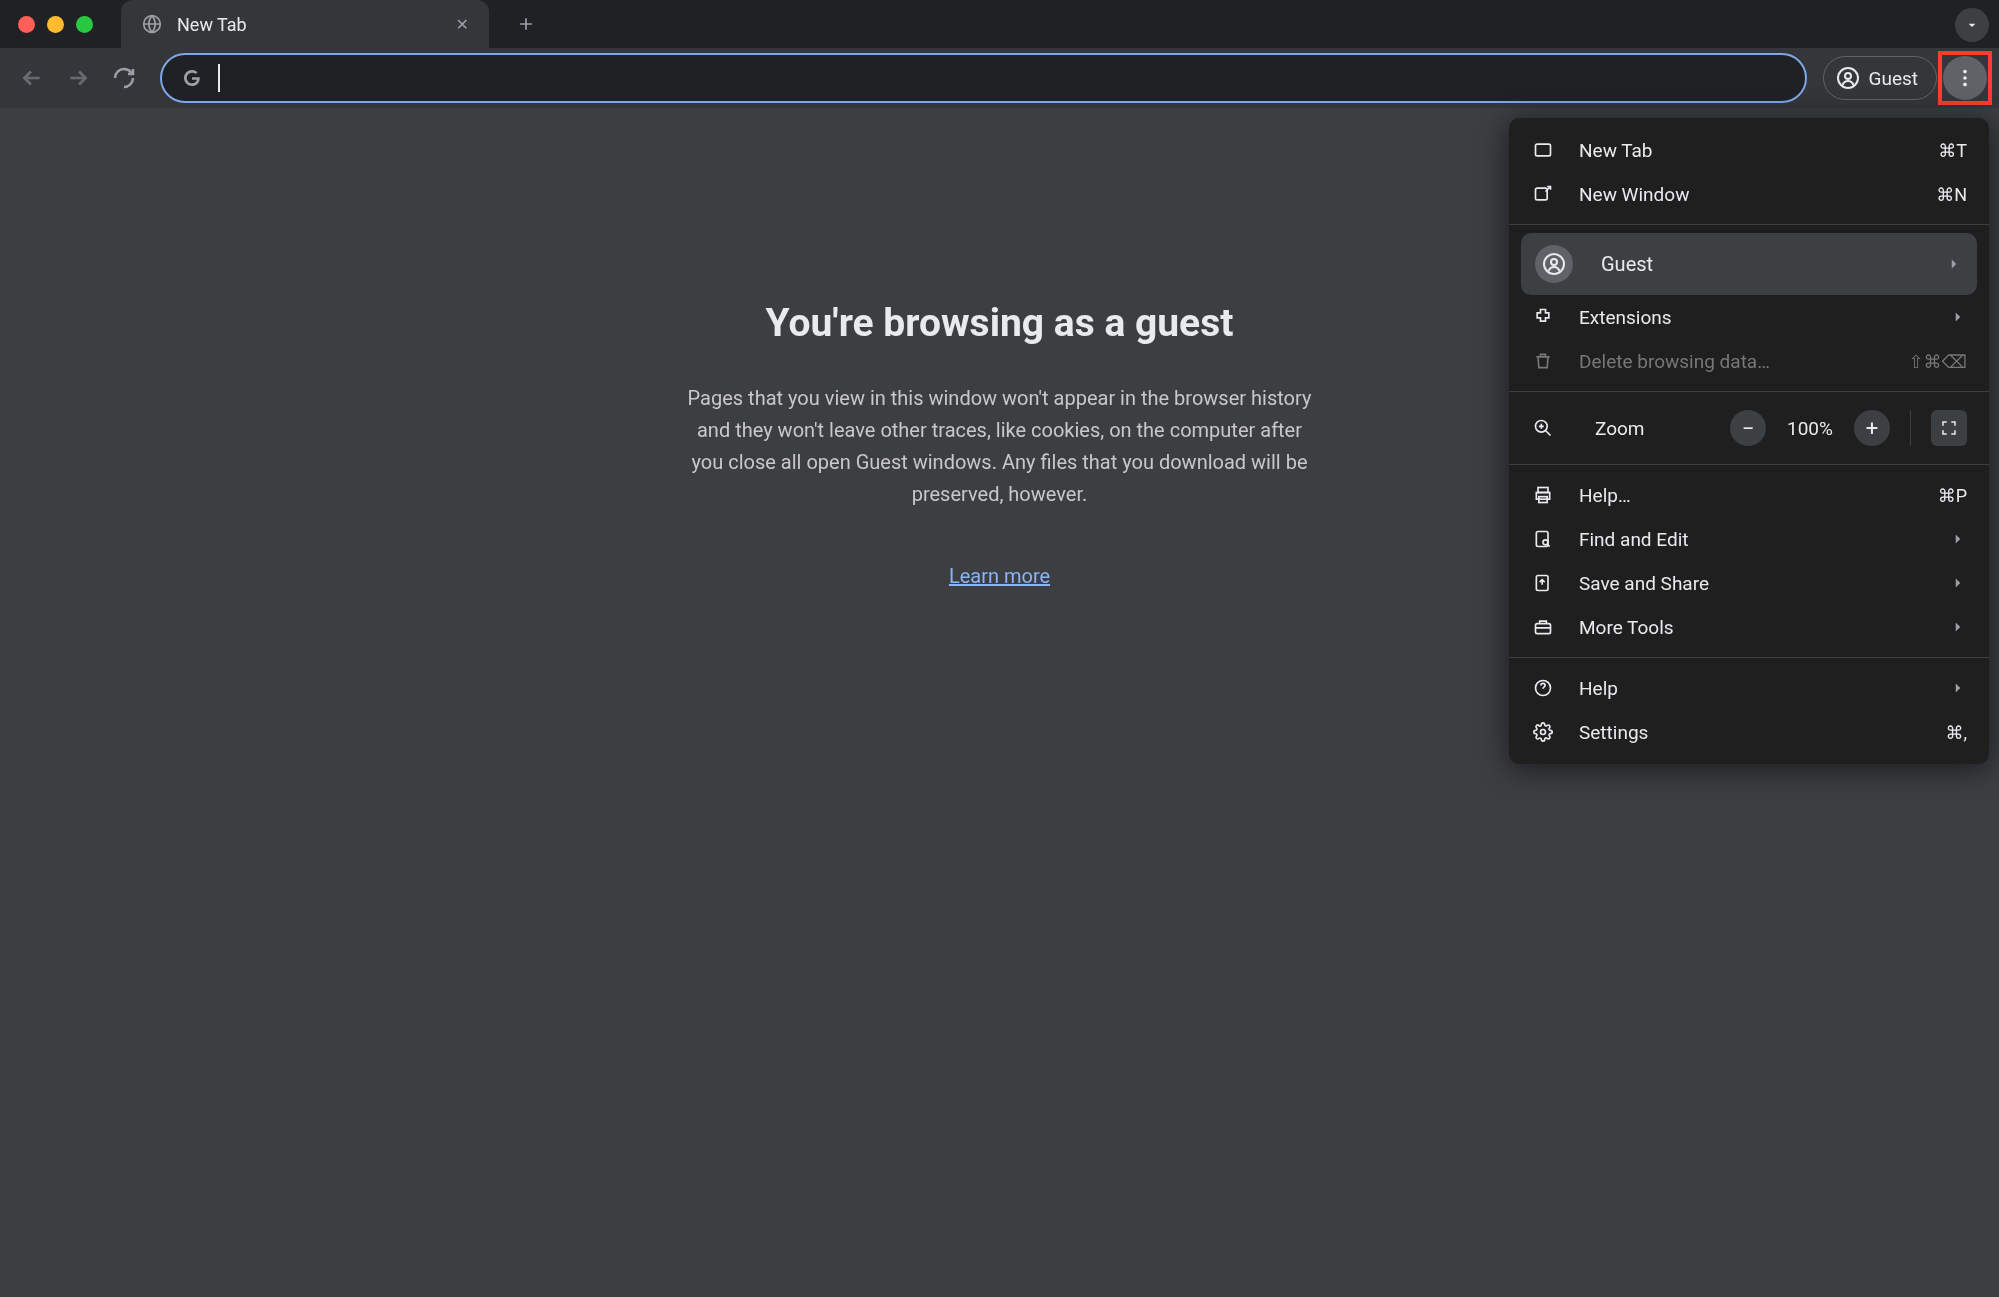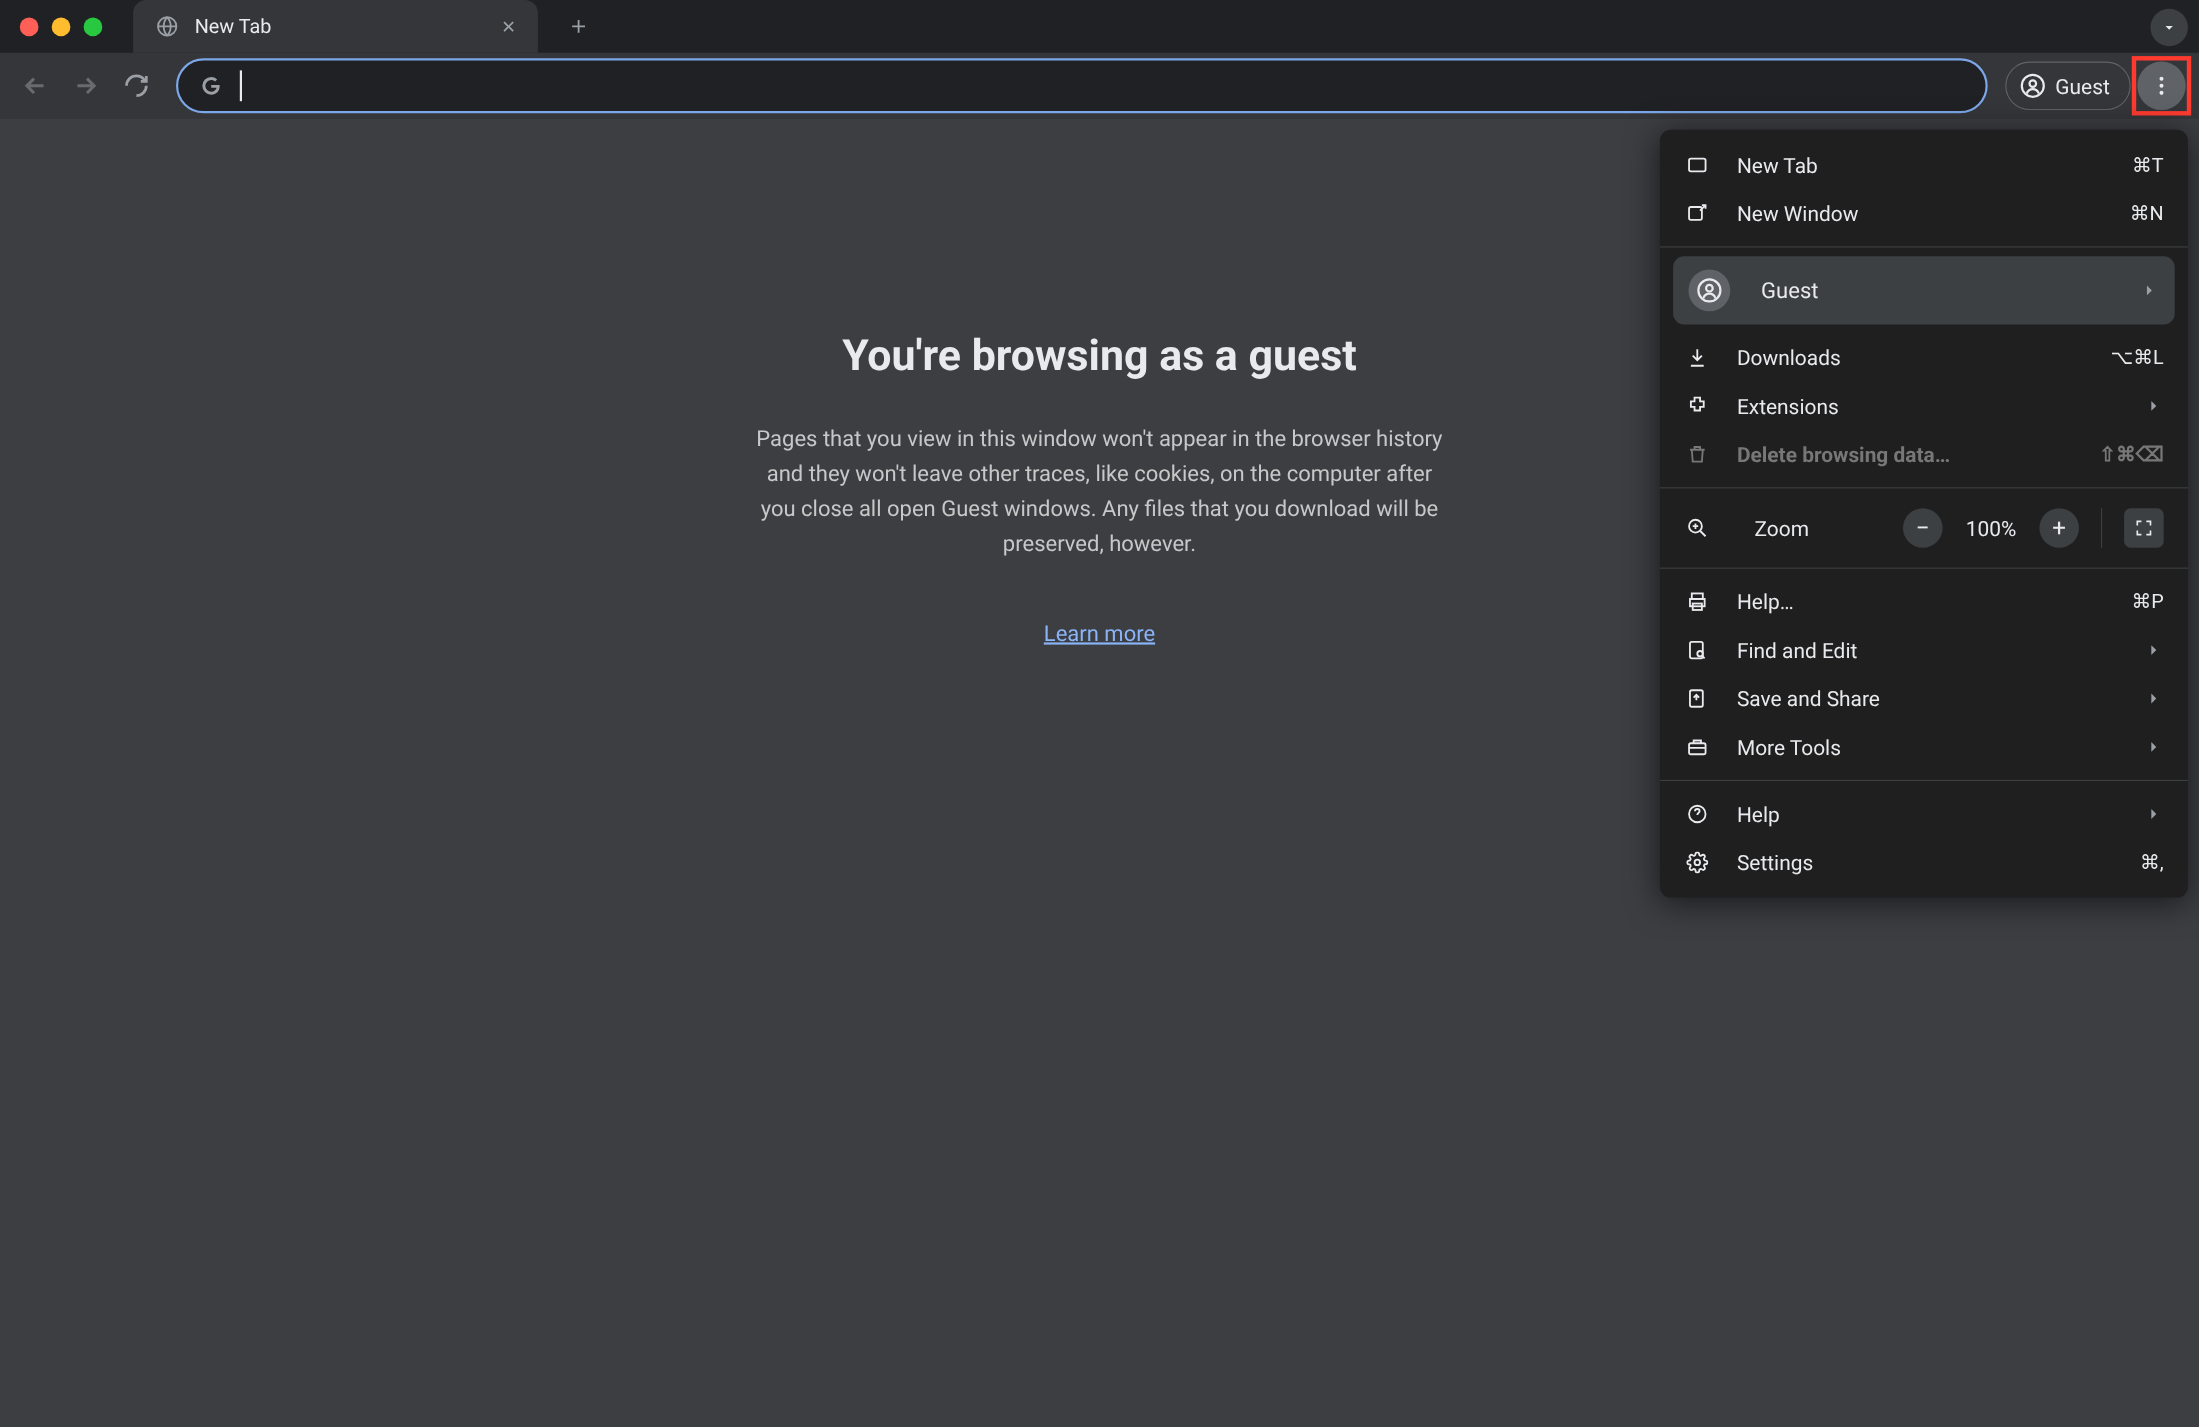--- a/index.html
+++ b/index.html
@@ -287,15 +287,6 @@
       </span>
   </div>
 
-  <div class="menu-item" style="margin-top:8px">
-    <span class="mi-icon">
-        <svg width="20" height="20" viewBox="0 0 24 24" fill="none" stroke="currentColor" stroke-width="2">
-          <path d="M12 3v12m-5-5l5 5 5-5M5 21h14"></path>
-        </svg>
-      </span>
-    <span class="mi-label">Downloads</span>
-    <span class="mi-shortcut">⌥⌘L</span>
-  </div>
   <div class="menu-item">
     <span class="mi-icon">
         <svg width="20" height="20" viewBox="0 0 24 24" fill="none" stroke="currentColor" stroke-width="2">

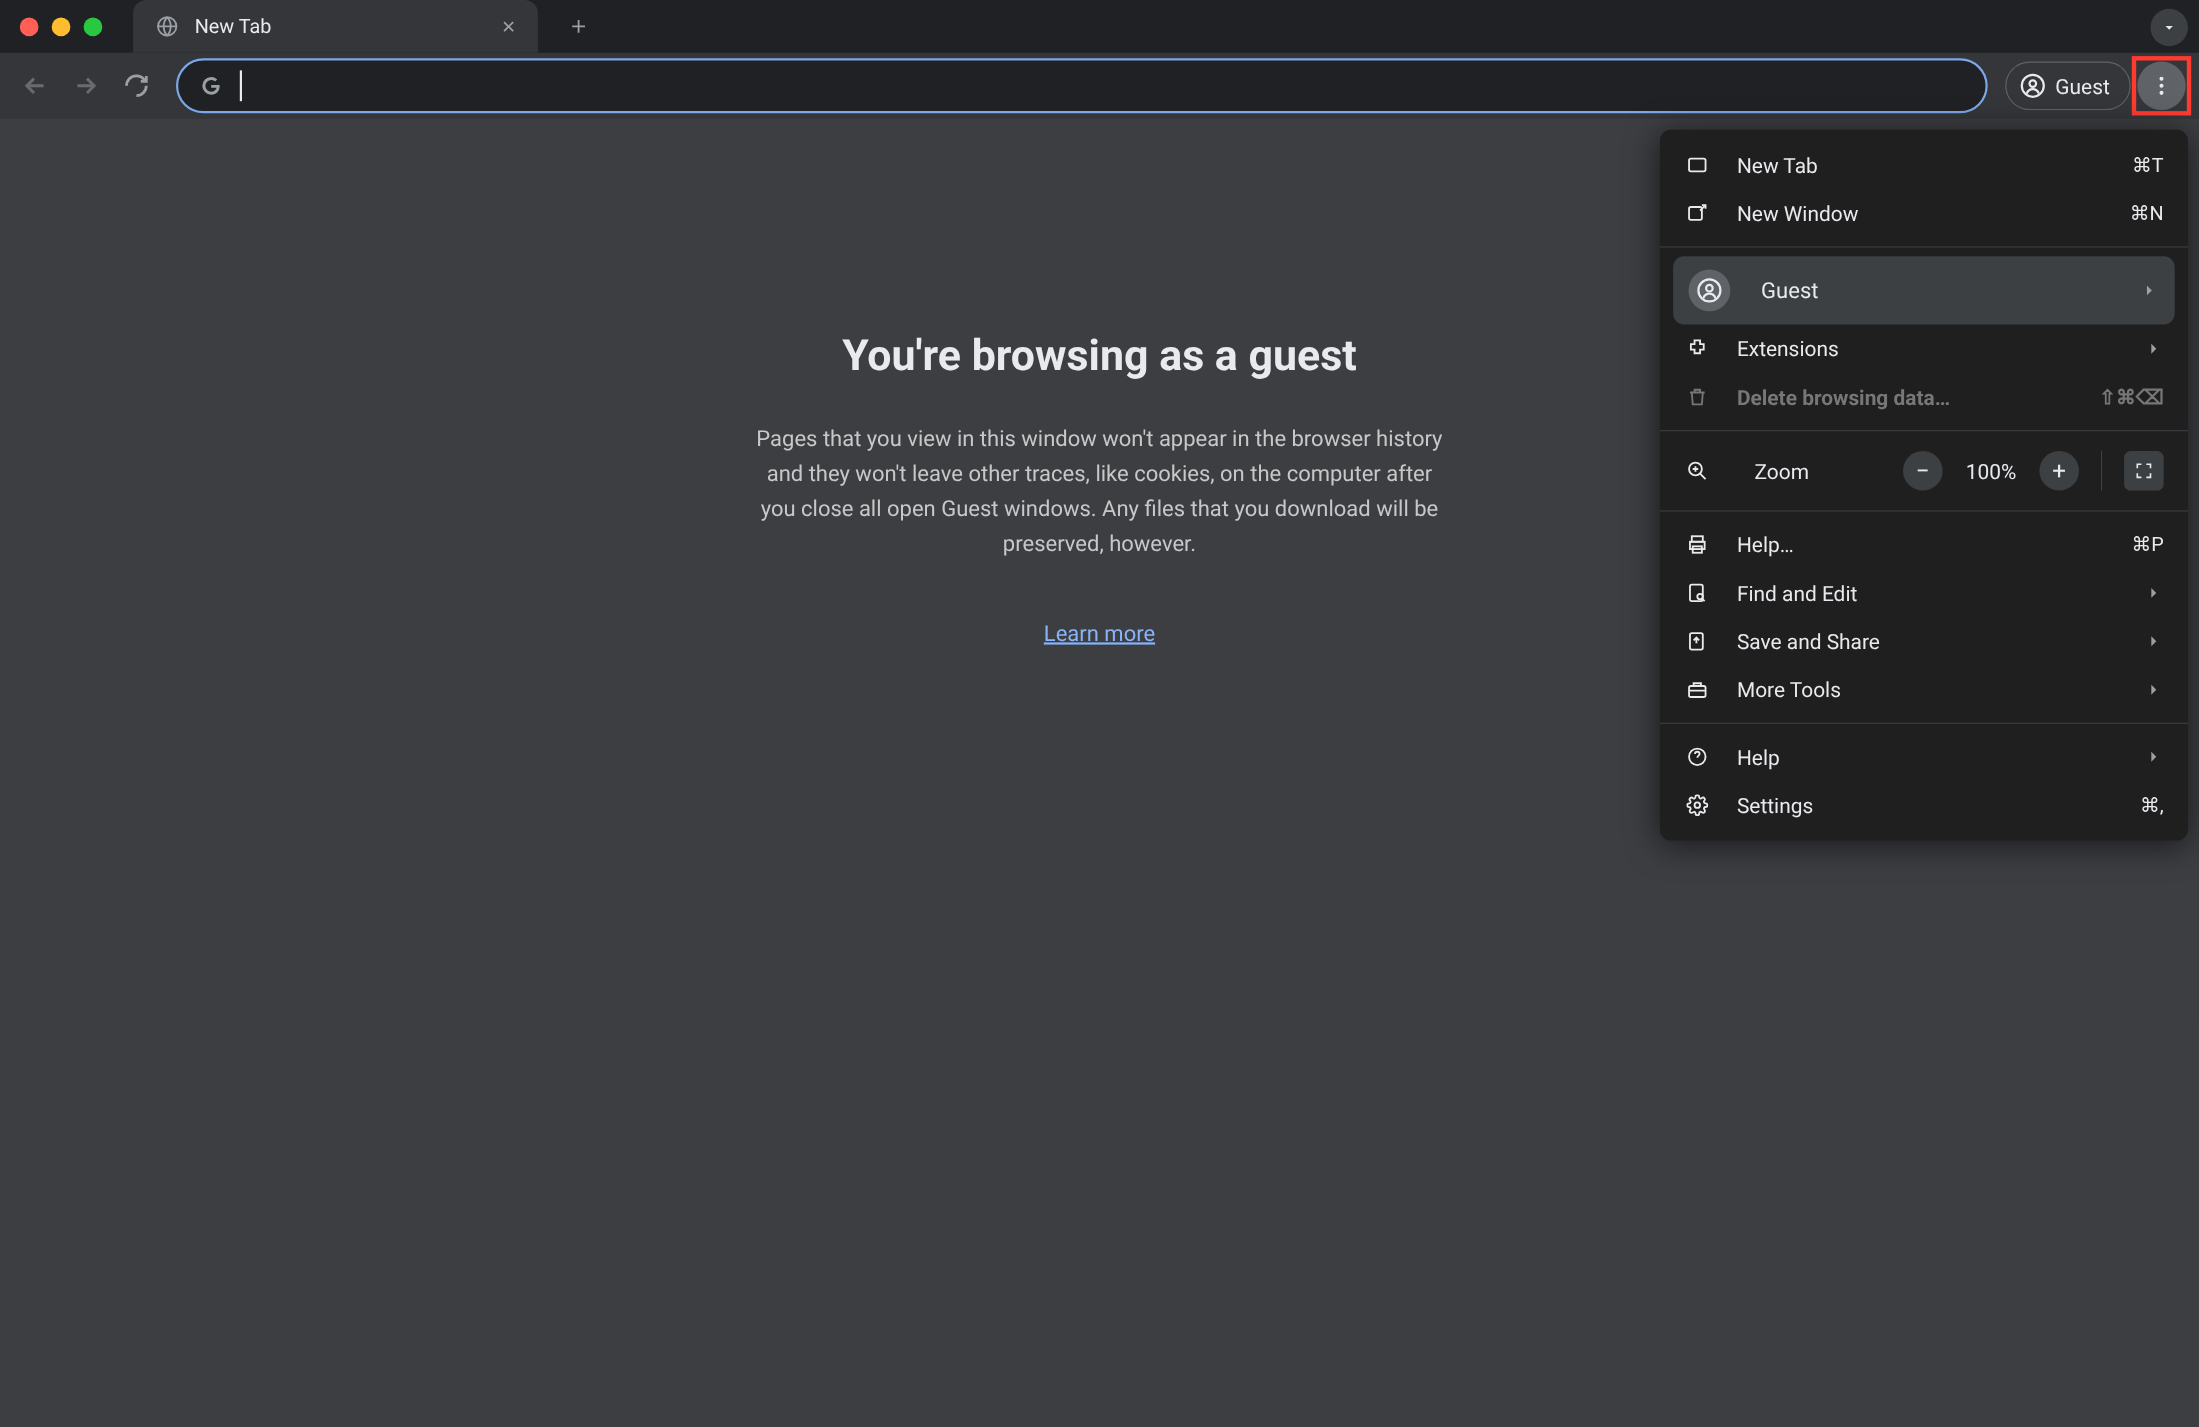--- a/index.html
+++ b/index.html
@@ -141,7 +141,7 @@
 .menu-item .mi-label{flex:1;}
 .menu-item .mi-shortcut{color:#e8eaed;font-size:18px;}
 .menu-item .mi-arrow{color:#9aa0a6;}
-.menu-item.disabled{color:#777;font-weight:bold;}
+.menu-item.disabled{color:#777;}
 .menu-item.disabled .mi-icon{color:#777;}
 .menu-item.disabled .mi-shortcut{color:#777;}
 .menu-sep{height:1px;background:#3c4043;margin:8px 0;}

